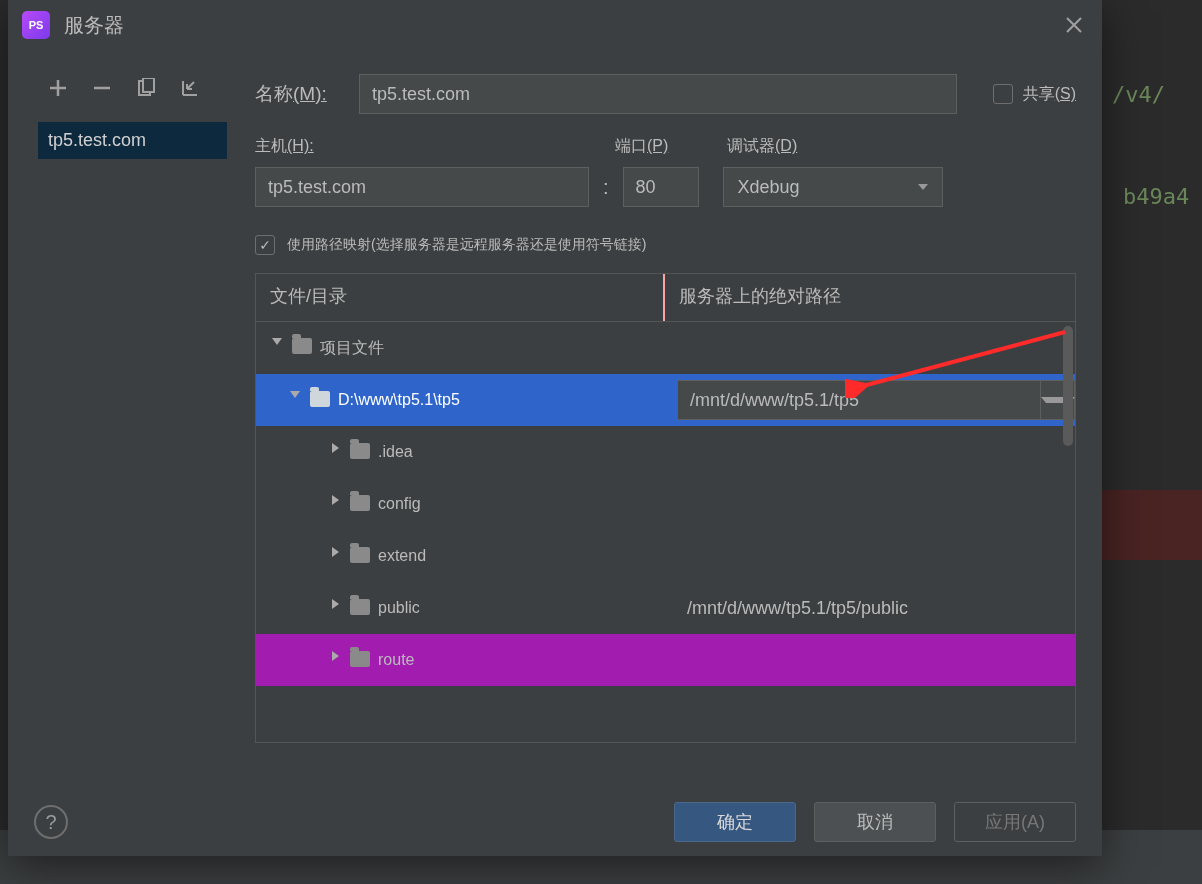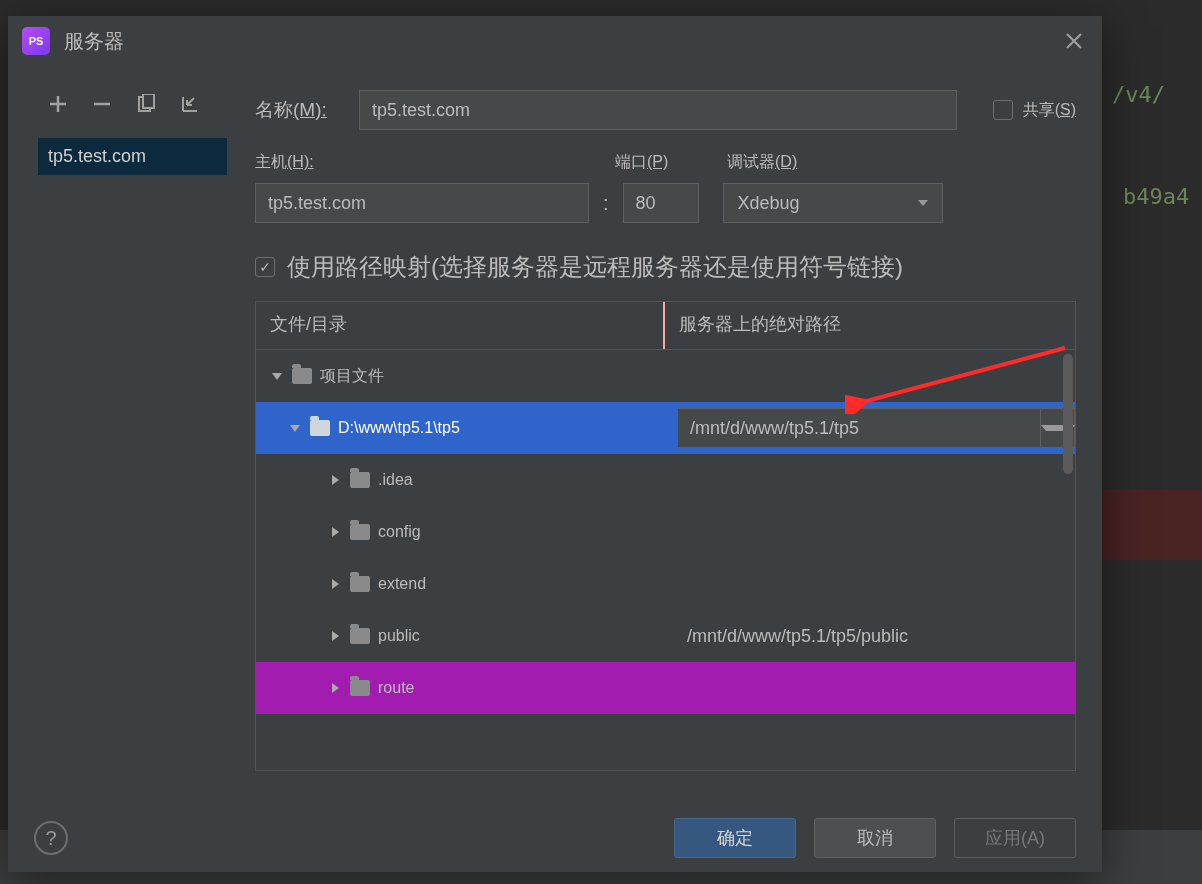--- a/index.html
+++ b/index.html
@@ -27,7 +27,7 @@
 .bg-grey2 { position: absolute; left: 0; top: 830px; width: 1102px; height: 54px; background: #3c3f41; }
 
 .dialog {
-  position: absolute; left: 8px; top: 16px;
+  position: absolute; left: 8px; top: 0;
   width: 1094px; height: 856px;
   background: #3c3f41;
   box-shadow: 0 10px 40px rgba(0,0,0,.5);

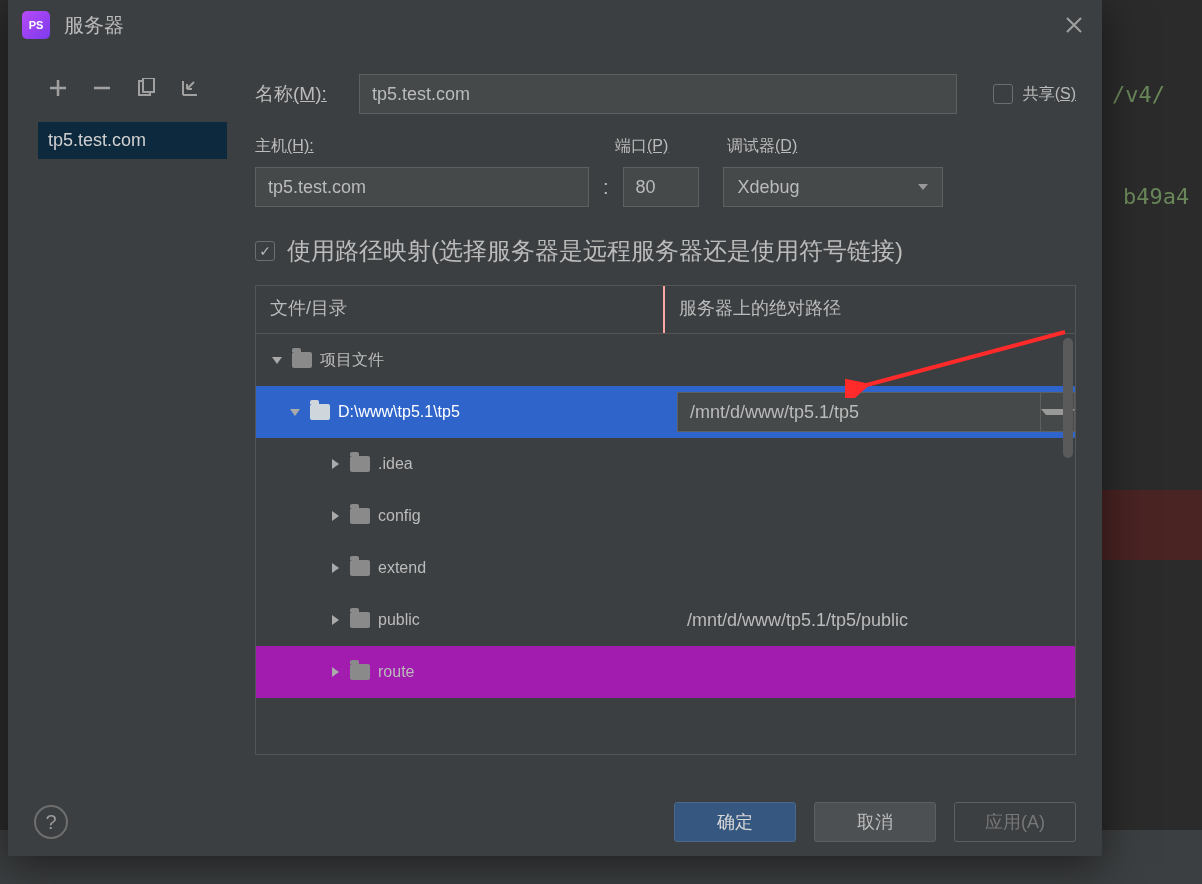--- a/index.html
+++ b/index.html
@@ -92,7 +92,7 @@
 .select .caret { margin-left:auto; }
 .caret { width:0;height:0;border-left:5px solid transparent;border-right:5px solid transparent;border-top:6px solid #999; display:inline-block;}
 
-.pathmap-chk { display:flex; align-items:center; gap:12px; margin: 8px 0 18px 0; font-size:24px;}
+.pathmap-chk { display:flex; align-items:center; gap:12px; margin: 8px 0 18px 0; font-size:14px;}
 
 .tree-container {
   border:1px solid #555; flex:1; display:flex; flex-direction:column;

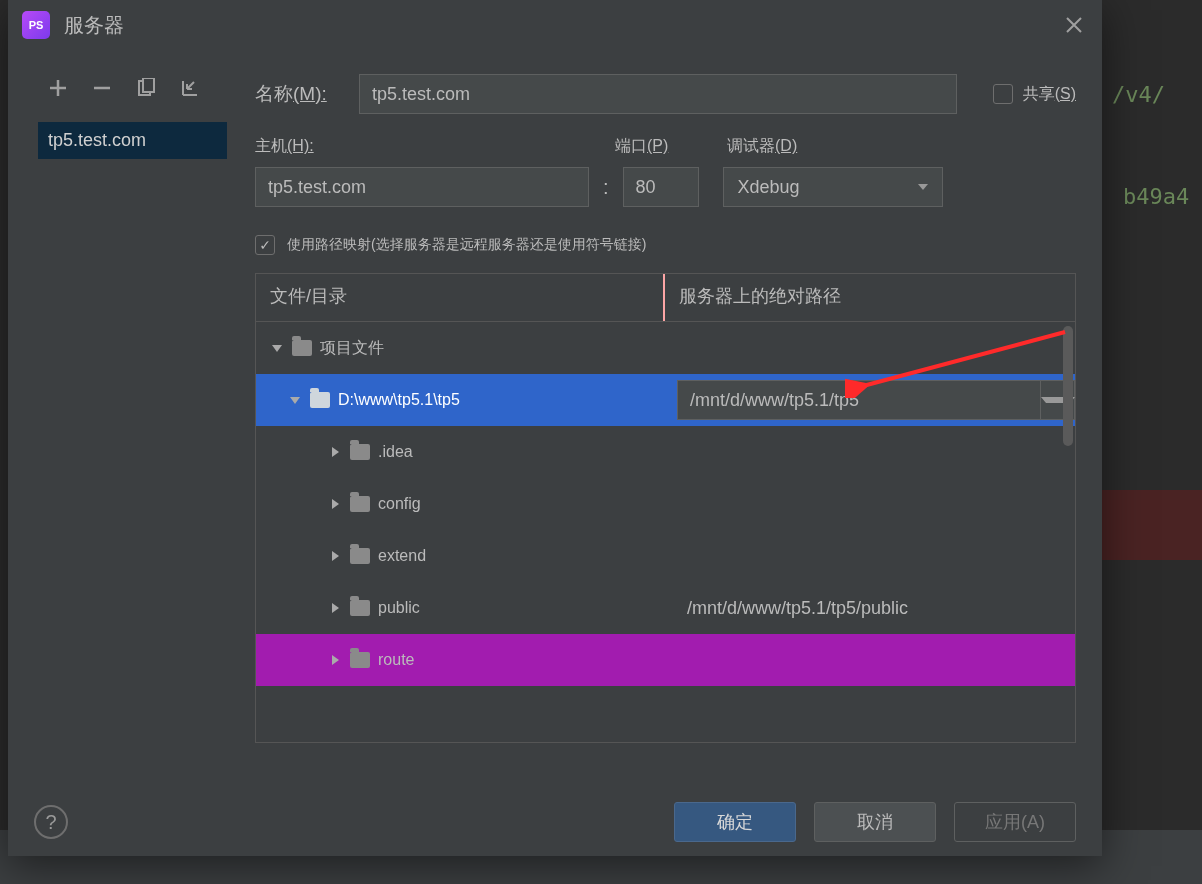--- a/index.html
+++ b/index.html
@@ -105,7 +105,7 @@
 .tree-header > div:last-child { width:410px;}
 .tree-body { flex:1; overflow:auto; background:#3c3f41; }
 .tree-row { display:flex; align-items:center; height:52px; }
-.tree-left { flex:1; display:flex; align-items:center; gap:8px; padding-right:10px;}
+.tree-left { flex:1; display:flex; gap:8px; padding-right:10px;}
 .tree-right { width:398px; padding:0 10px; font-size:18px; color:#bbb;}
 .indent0 { padding-left: 14px; }
 .indent1 { padding-left: 32px; }

